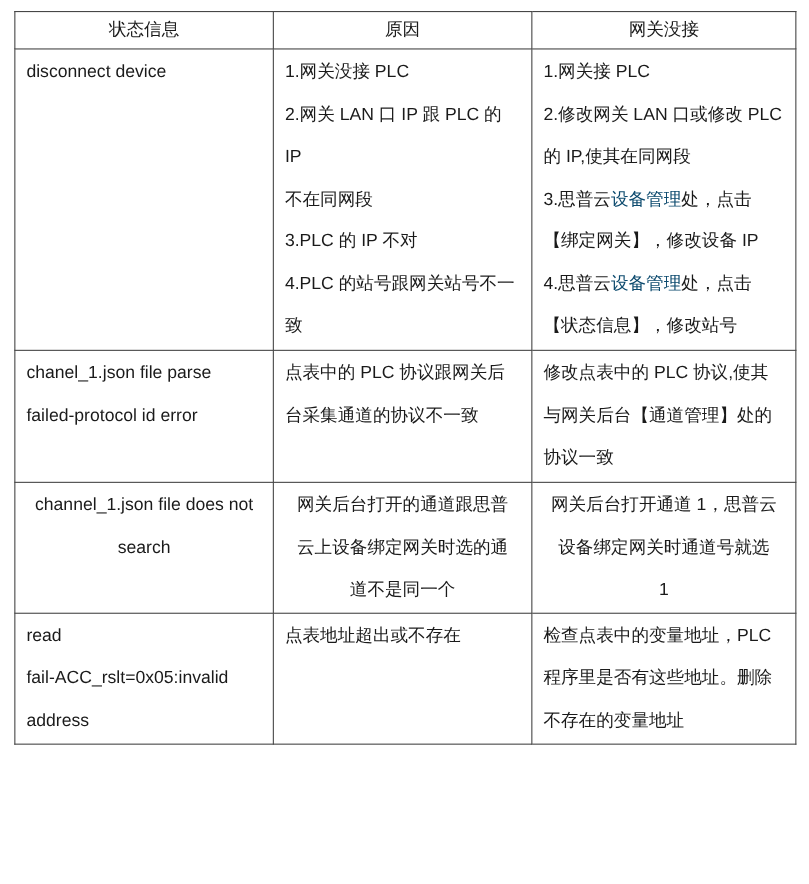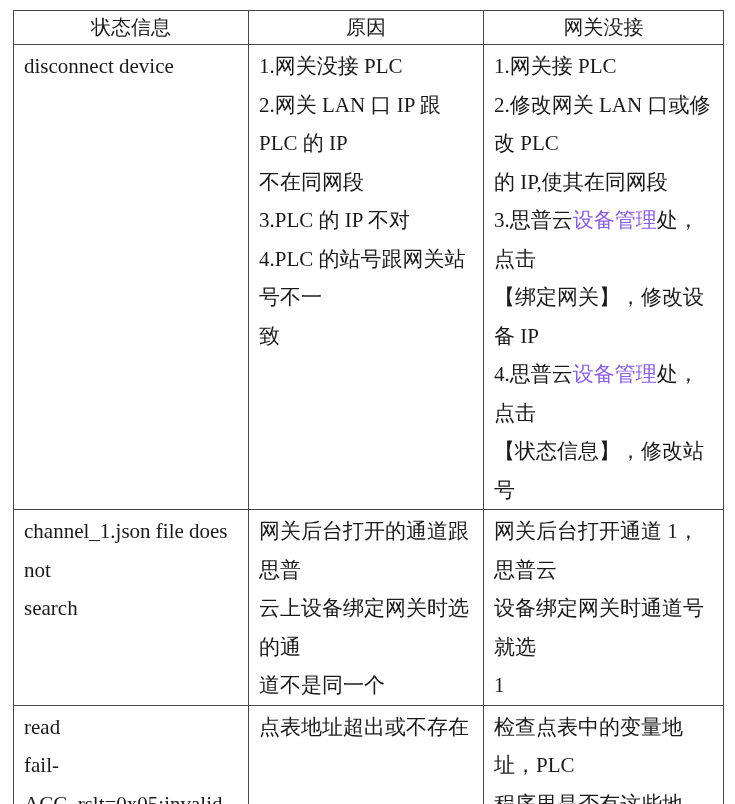--- a/index.html
+++ b/index.html
@@ -33,7 +33,7 @@
   th {
     height: 33px;
     font-weight: 400;
-    font-size: 20px;
+    font-size: 16px;
     text-align: center;
     vertical-align: middle;
     padding: 0;

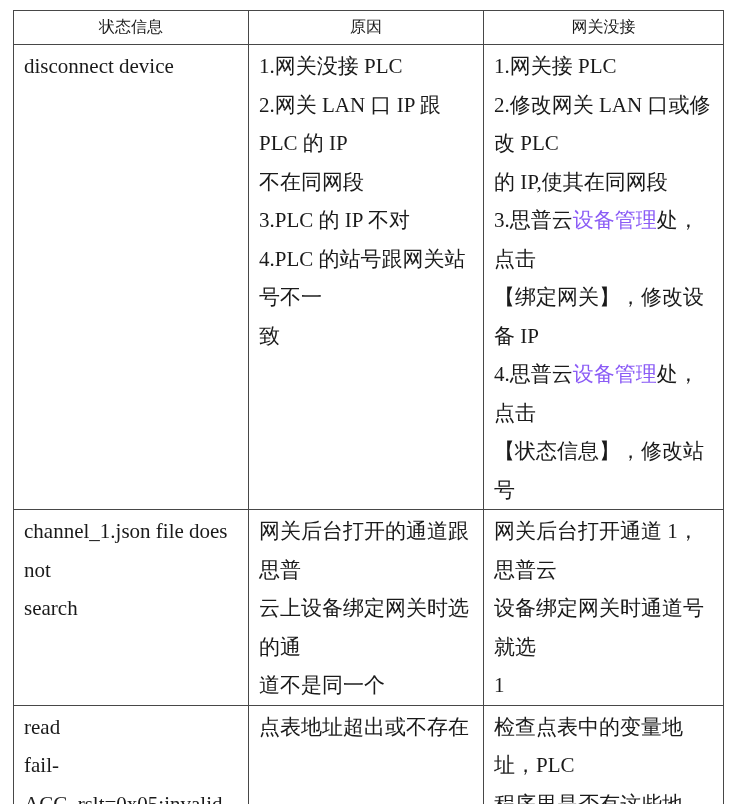--- a/index.html
+++ b/index.html
@@ -41,11 +41,10 @@
   td {
     vertical-align: top;
     padding: 2px 10px 0 10px;
-    font-size: 21px;
+    font-size: 16px;
     line-height: 38.5px;
     white-space: pre-line;
     word-break: break-word;
-    font-family: Liberation Serif, serif;
   }
   tr.r1 td { height: 271px; }
   tr.r2 td { height: 117px; }

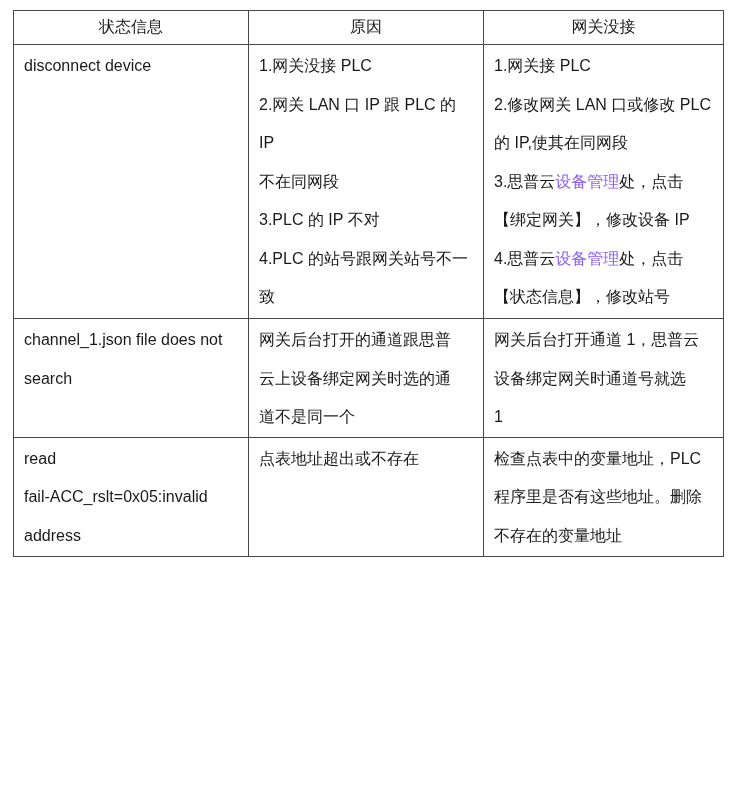--- a/index.html
+++ b/index.html
@@ -52,7 +52,7 @@
   tr.r4 td { height: 115px; }
   tr.r5 td { height: 116px; }
   .link {
-    color: #8b5cf6;
+    color: #0c4a6e;
   }
 </style>
 </head>

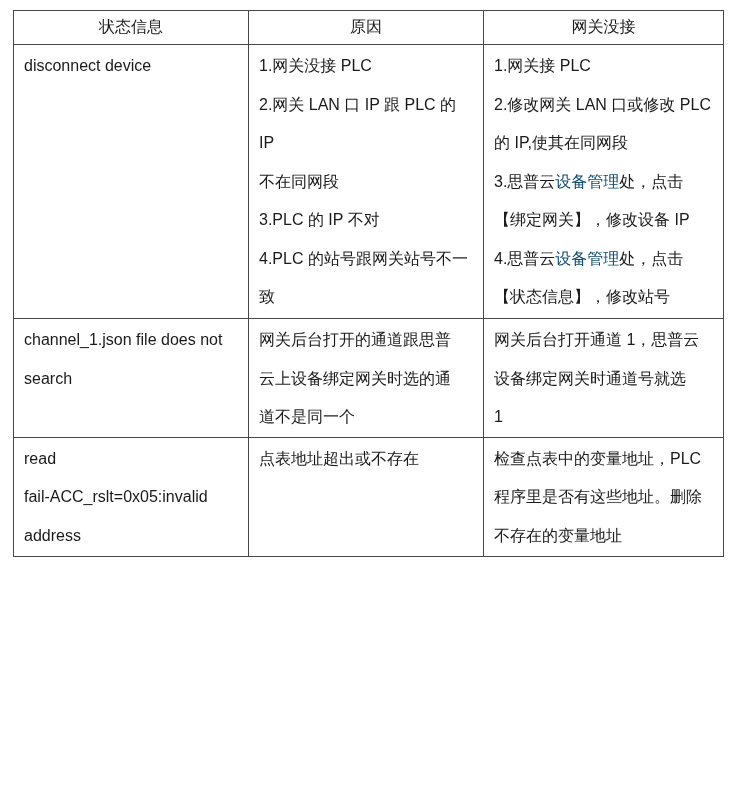--- a/index.html
+++ b/index.html
@@ -89,6 +89,15 @@
 4.思普云</span><span class="link">设备管理</span><span>处，点击
 【状态信息】，修改站号</span></td>
       </tr>
+      <tr class="r2">
+        <td>chanel_1.json file parse
+failed-protocol id error</td>
+        <td>点表中的 PLC 协议跟网关后
+台采集通道的协议不一致</td>
+        <td>修改点表中的 PLC 协议,使其
+与网关后台【通道管理】处的
+协议一致</td>
+      </tr>
       <tr class="r4">
         <td>channel_1.json file does not
 search</td>

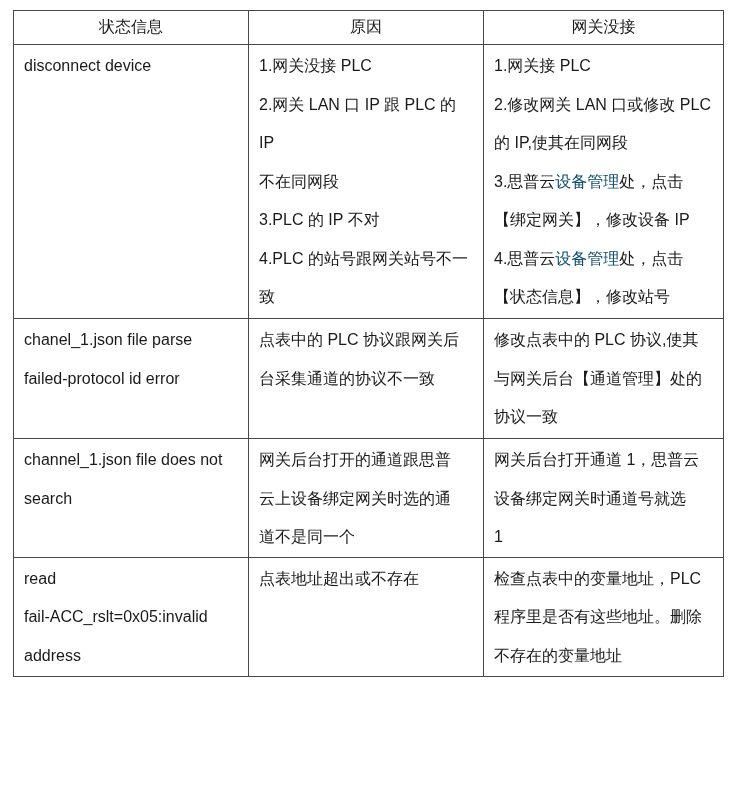--- a/index.html
+++ b/index.html
@@ -49,7 +49,7 @@
   tr.r1 td { height: 271px; }
   tr.r2 td { height: 117px; }
   tr.r3 td { height: 113px; }
-  tr.r4 td { height: 115px; }
+  tr.r4 td { height: 115px; text-align: center; }
   tr.r5 td { height: 116px; }
   .link {
     color: #0c4a6e;

